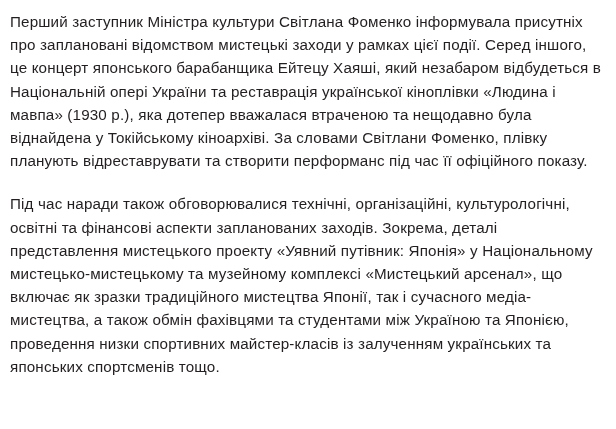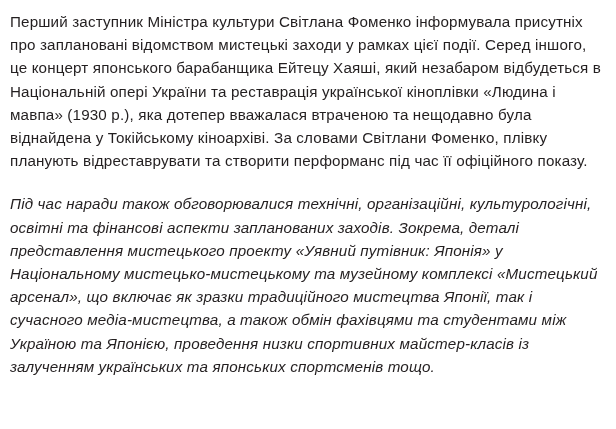--- a/index.html
+++ b/index.html
@@ -29,7 +29,6 @@
   }
   .para + .para {
     margin-top: 20px;
-    font-style: italic;
   }
 </style>
 </head>

